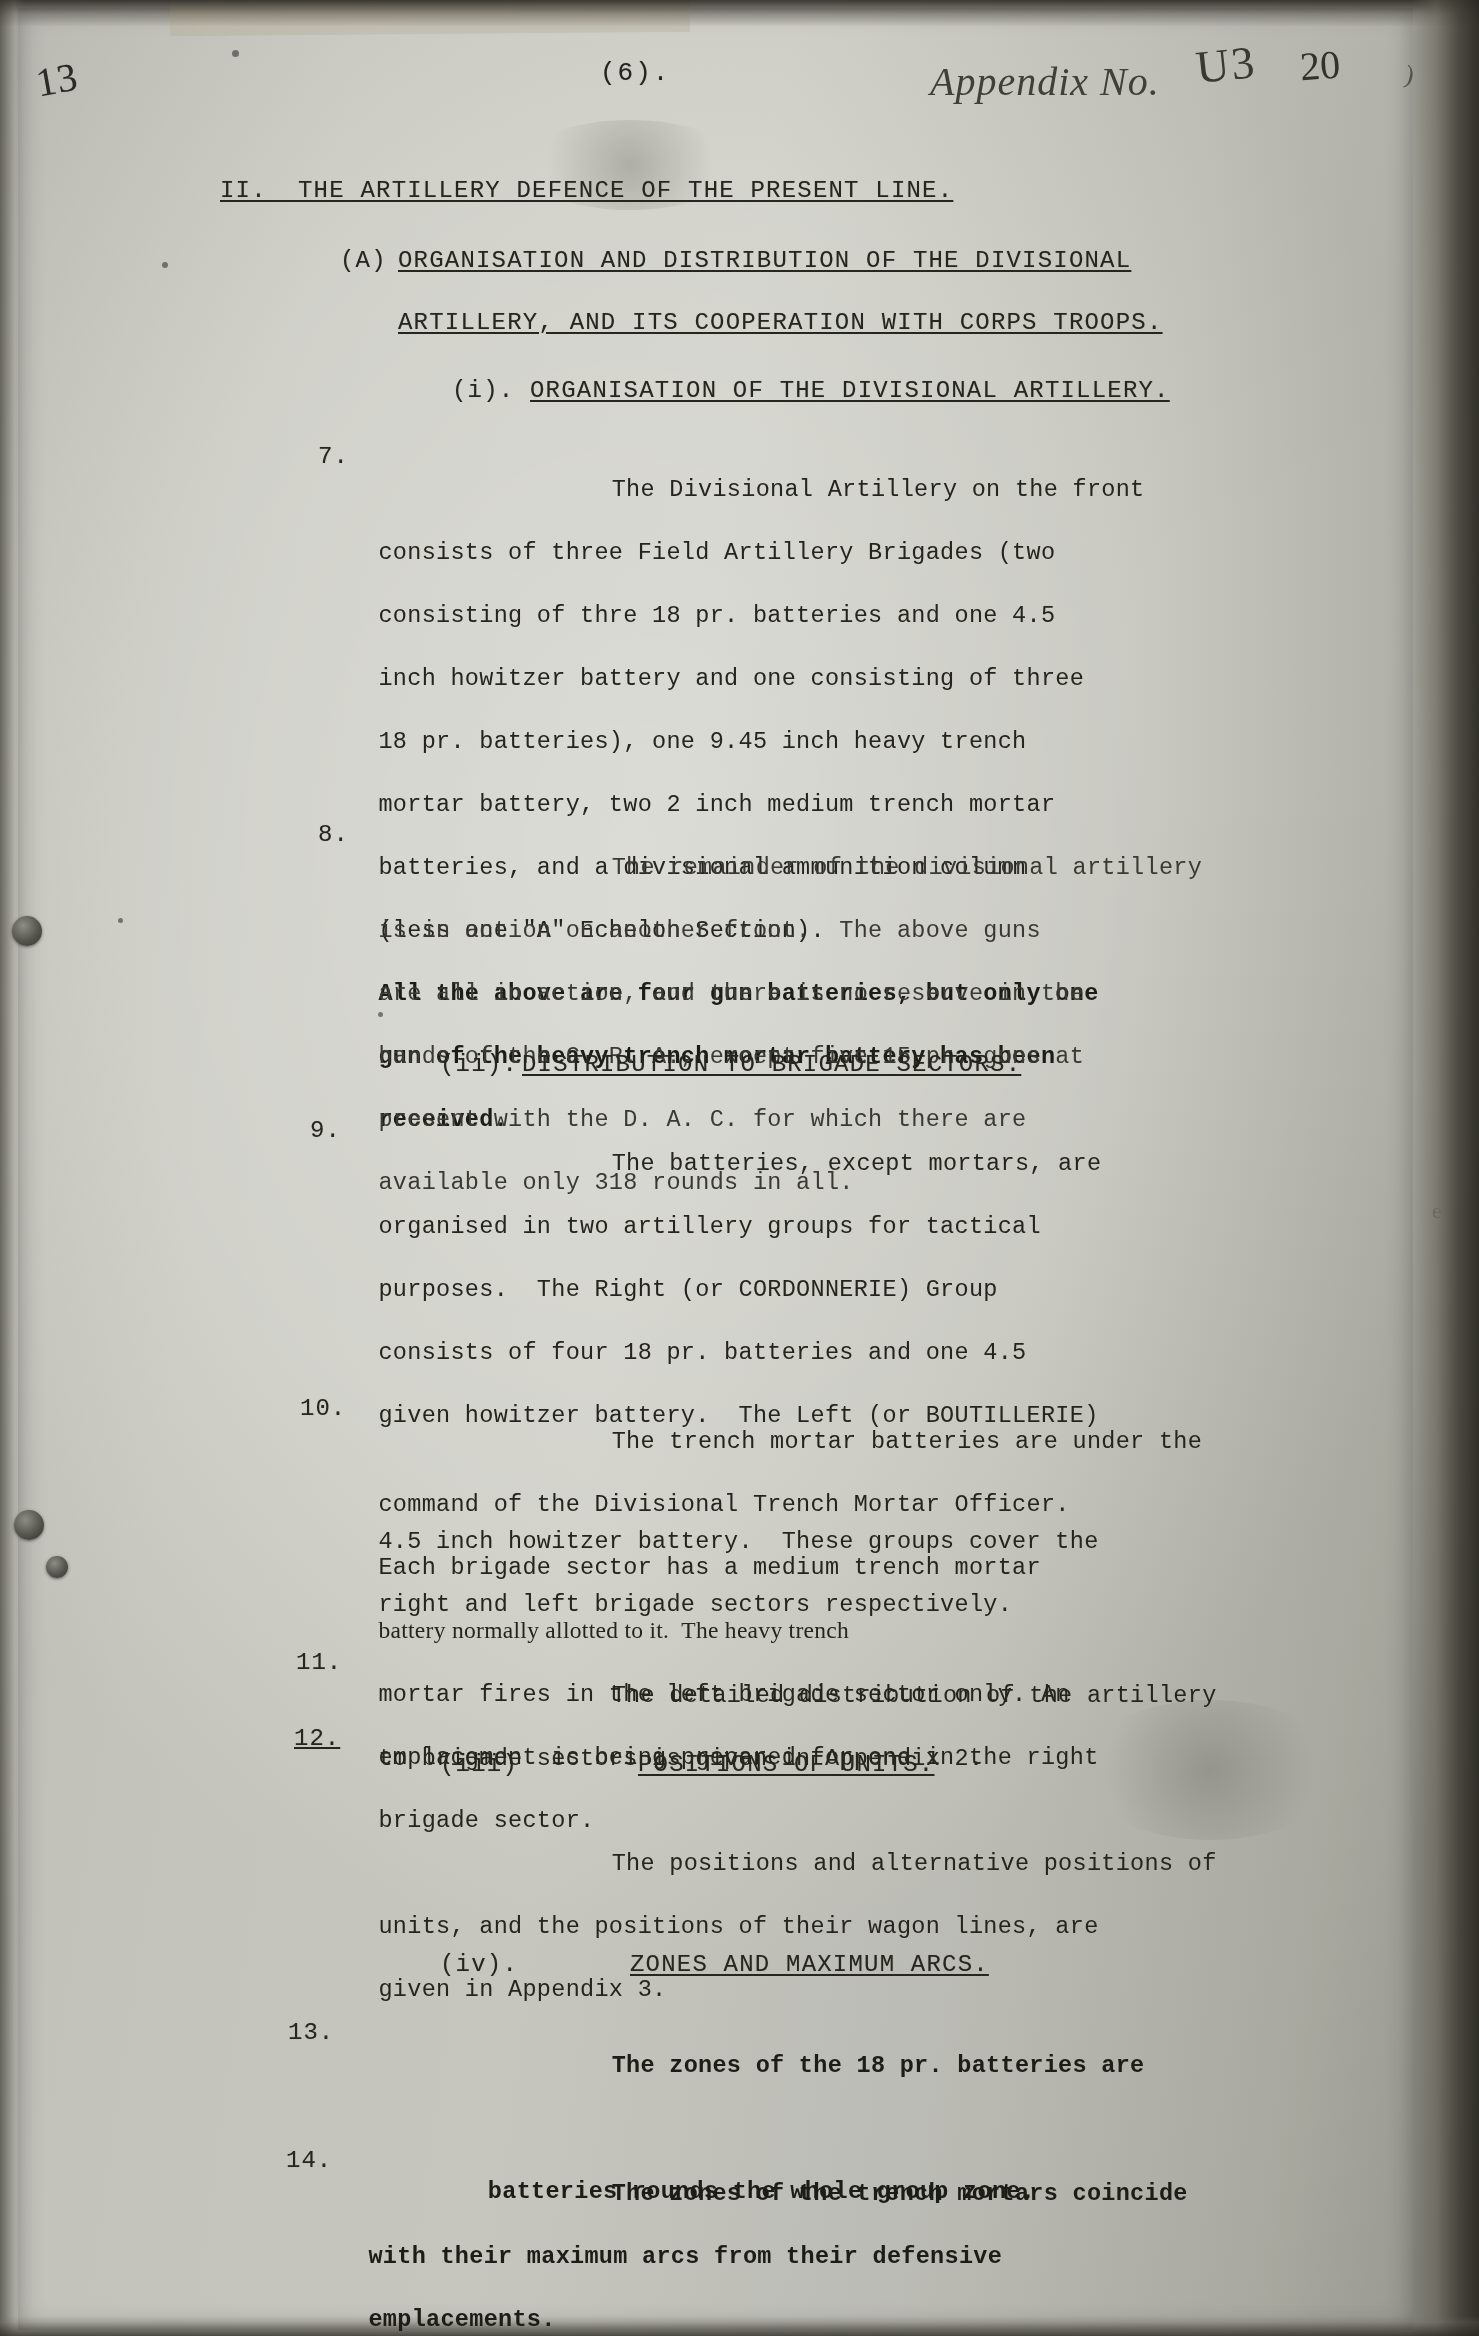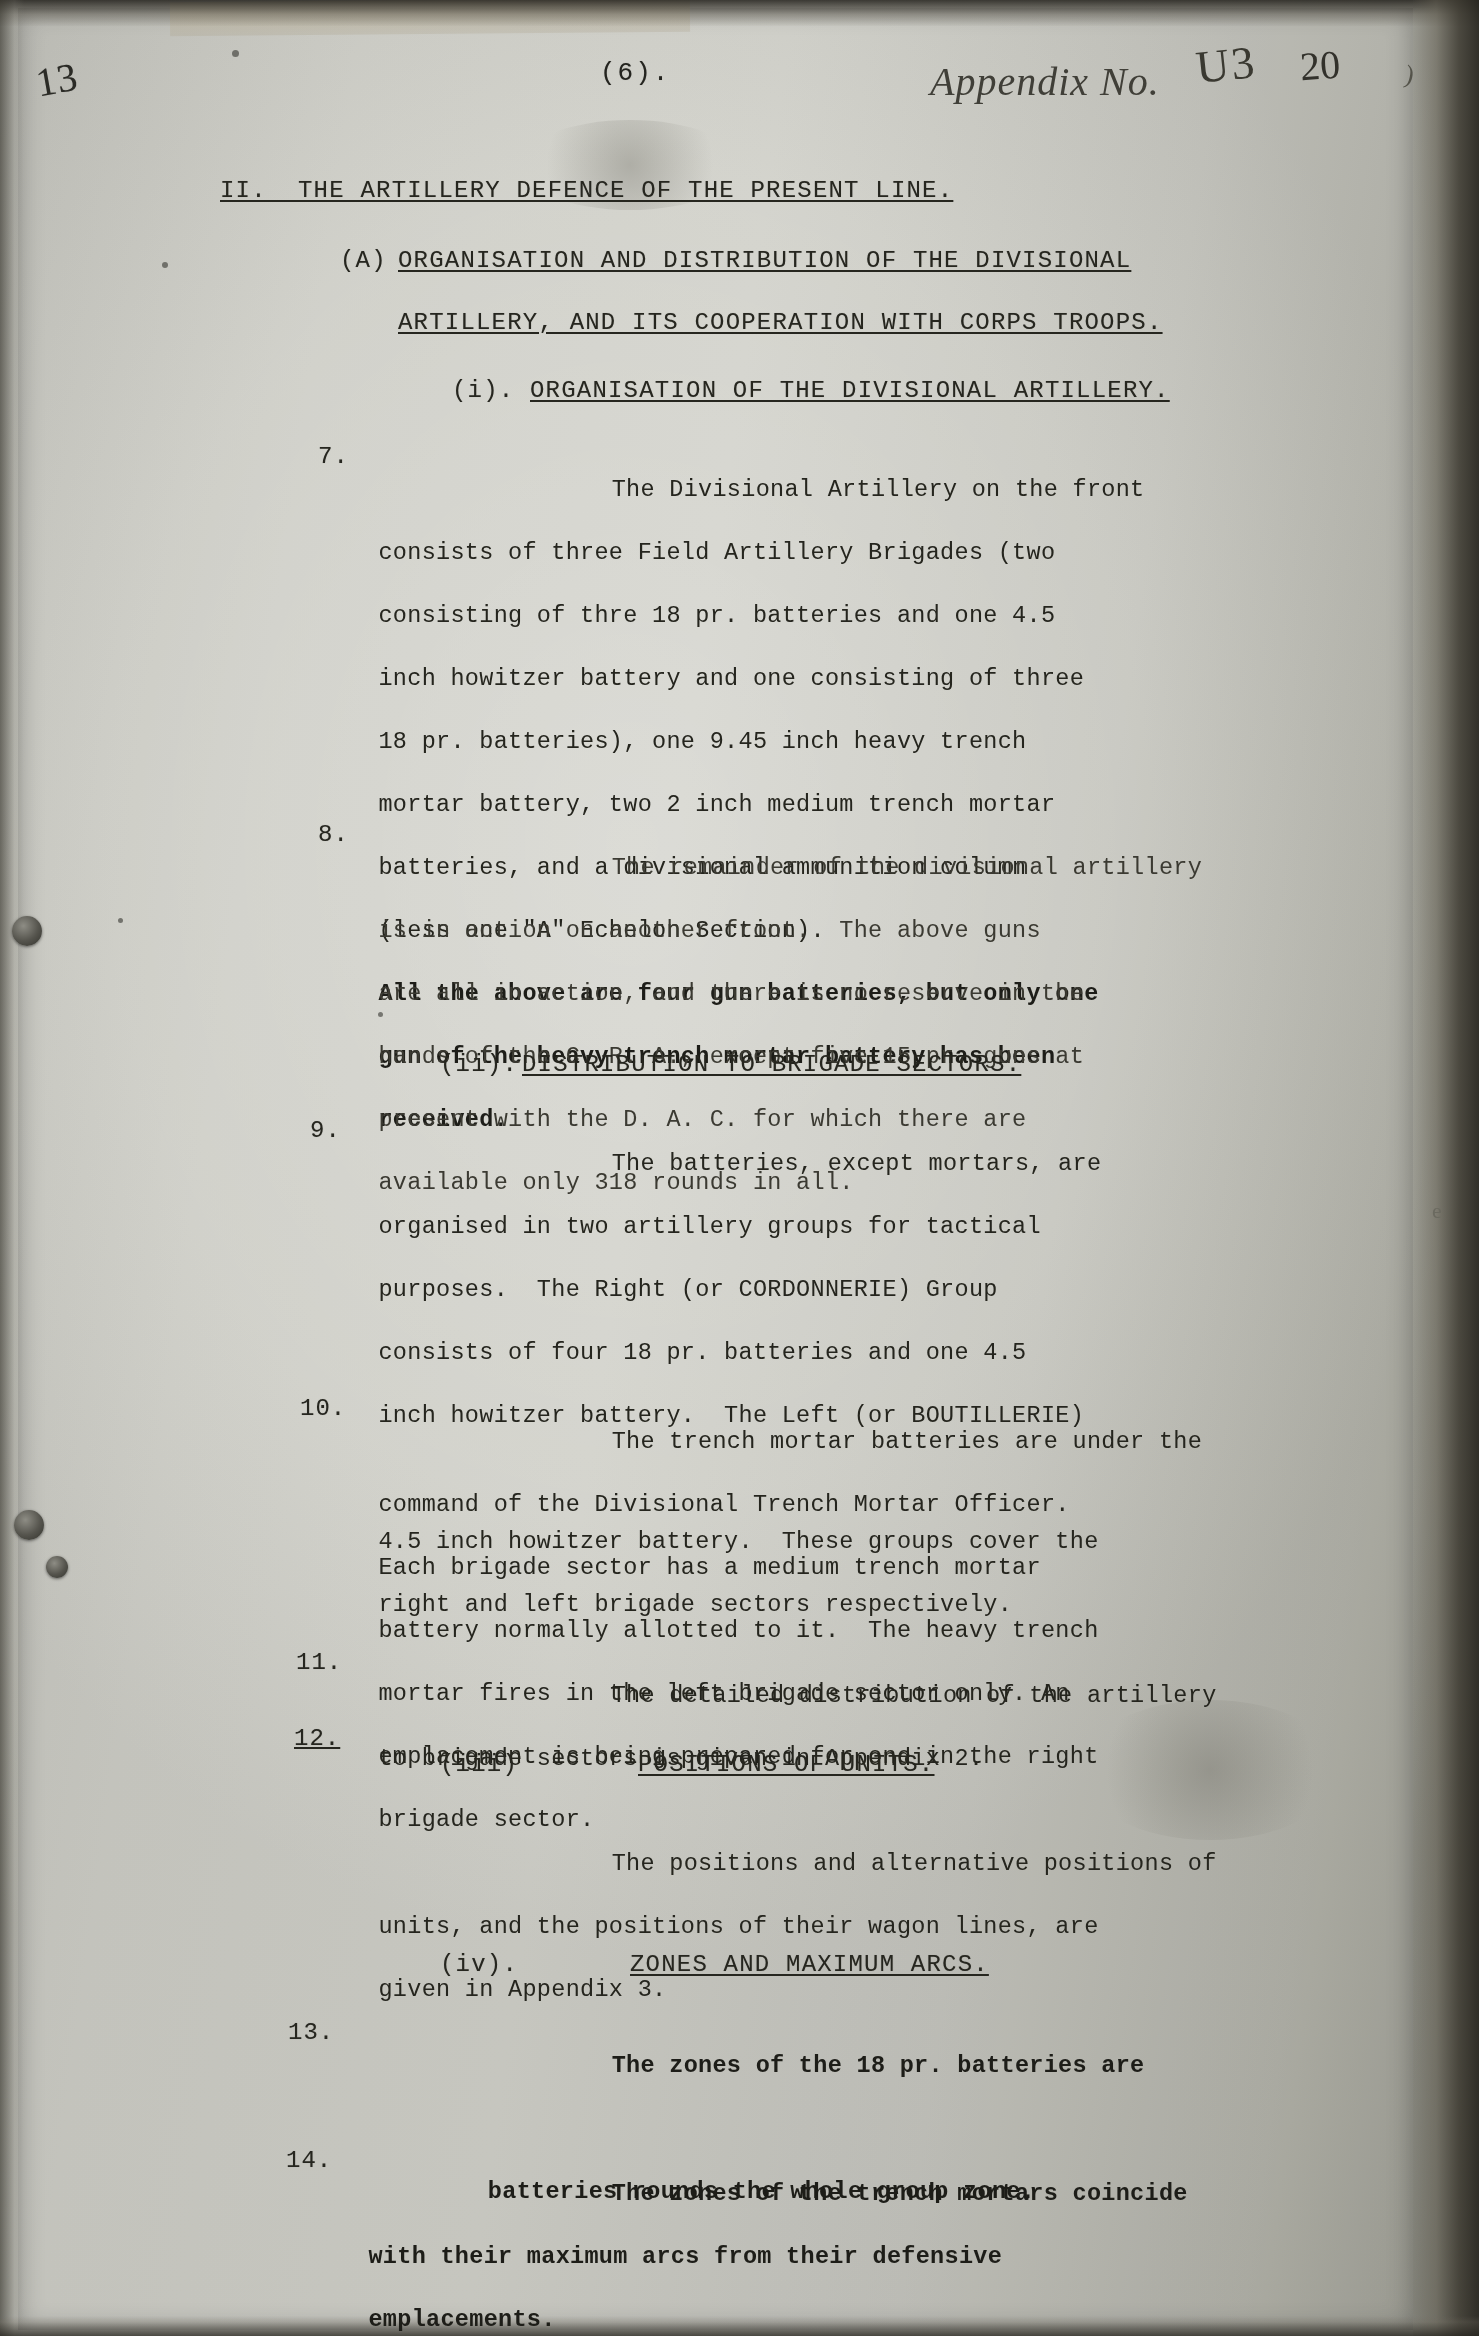--- a/index.html
+++ b/index.html
@@ -260,7 +260,7 @@
       <span style="margin-left:-118px; display:inline-block;">organised in two artillery groups for tactical</span><br>
       <span style="margin-left:-118px; display:inline-block;">purposes.  The Right (or CORDONNERIE) Group</span><br>
       <span style="margin-left:-118px; display:inline-block;">consists of four 18 pr. batteries and one 4.5</span><br>
-      <span style="margin-left:-118px; display:inline-block;">inch howitzer battery.  The Left (or BOUTILLERIE)</span><br>
+      <span style="margin-left:-118px; display:inline-block;">given howitzer battery.  The Left (or BOUTILLERIE)</span><br>
       <br>
       <span style="margin-left:-118px; display:inline-block;">4.5 inch howitzer battery.  These groups cover the</span><br>
       <span style="margin-left:-118px; display:inline-block;">right and left brigade sectors respectively.</span>

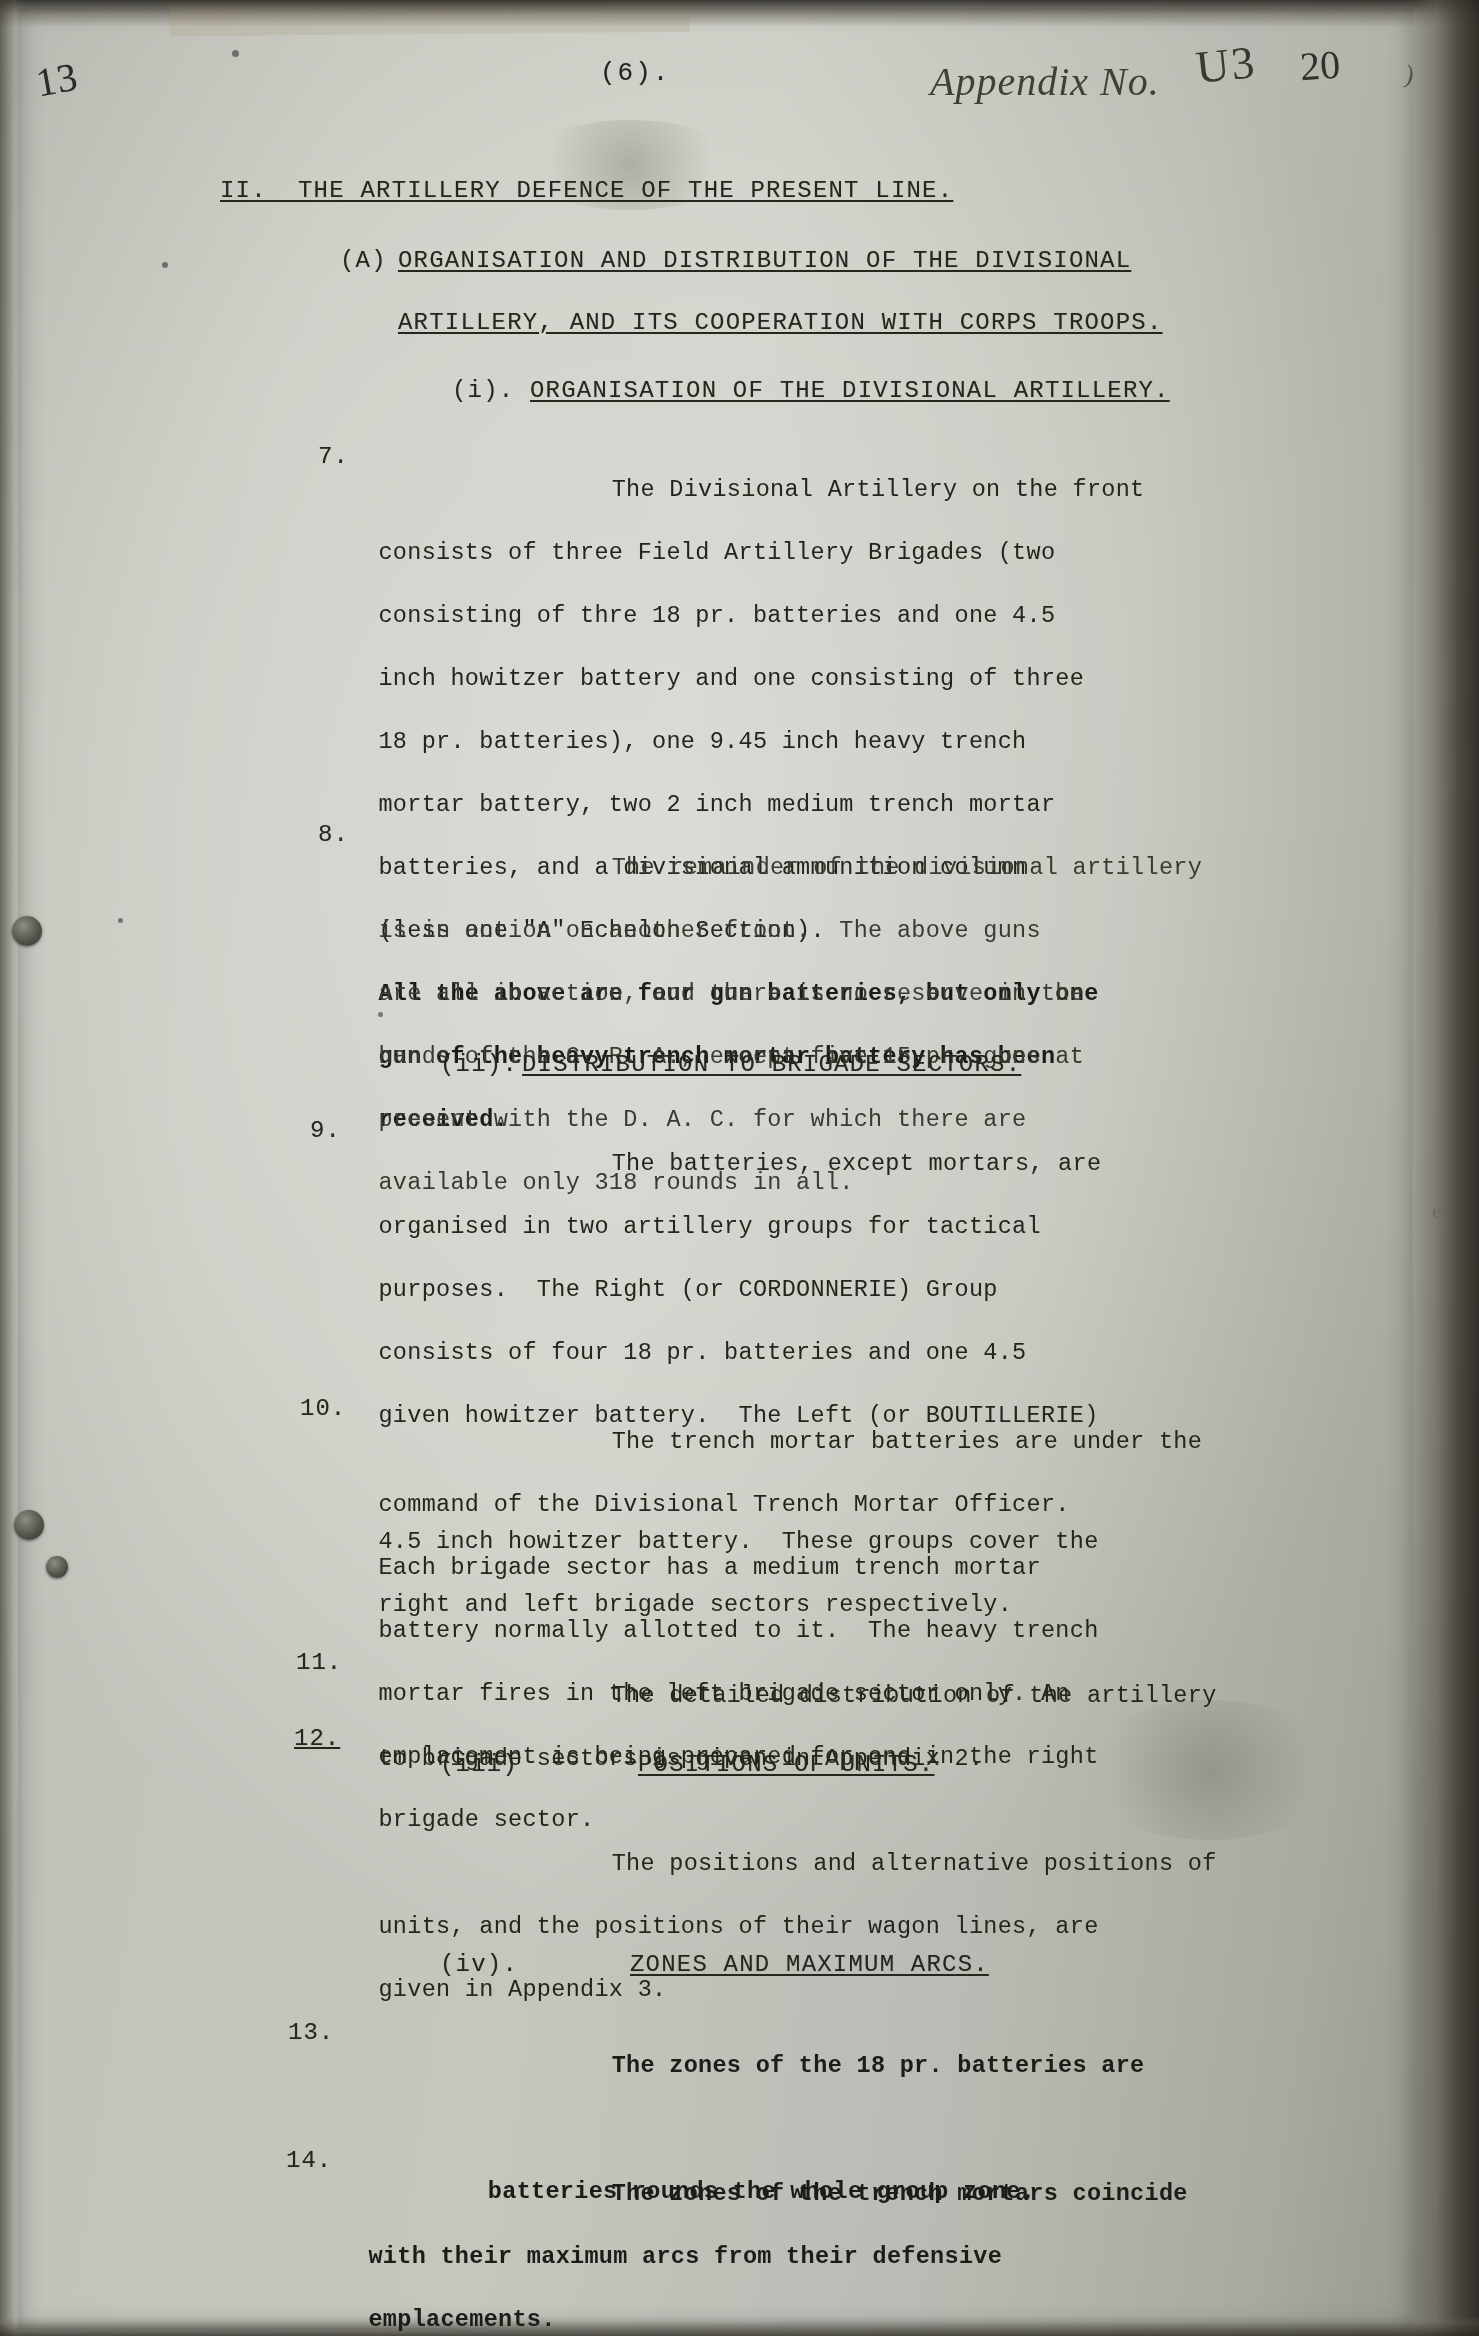--- a/index.html
+++ b/index.html
@@ -271,7 +271,7 @@
       <span>        The trench mortar batteries are under the</span><br>
       <span style="margin-left:-118px; display:inline-block;">command of the Divisional Trench Mortar Officer.</span><br>
       <span style="margin-left:-118px; display:inline-block;">Each brigade sector has a medium trench mortar</span><br>
-      <span style="margin-left:-118px; display:inline-block;">battery normally allotted to it.  The heavy trench</span><br>
+      <span style="margin-left:-118px; display:inline-block;font-family:Liberation Serif, serif;">battery normally allotted to it.  The heavy trench</span><br>
       <span style="margin-left:-118px; display:inline-block;">mortar fires in the left brigade sector only. An</span><br>
       <span style="margin-left:-118px; display:inline-block;">emplacement is being prepared for one in the right</span><br>
       <span style="margin-left:-118px; display:inline-block;">brigade sector.</span>

